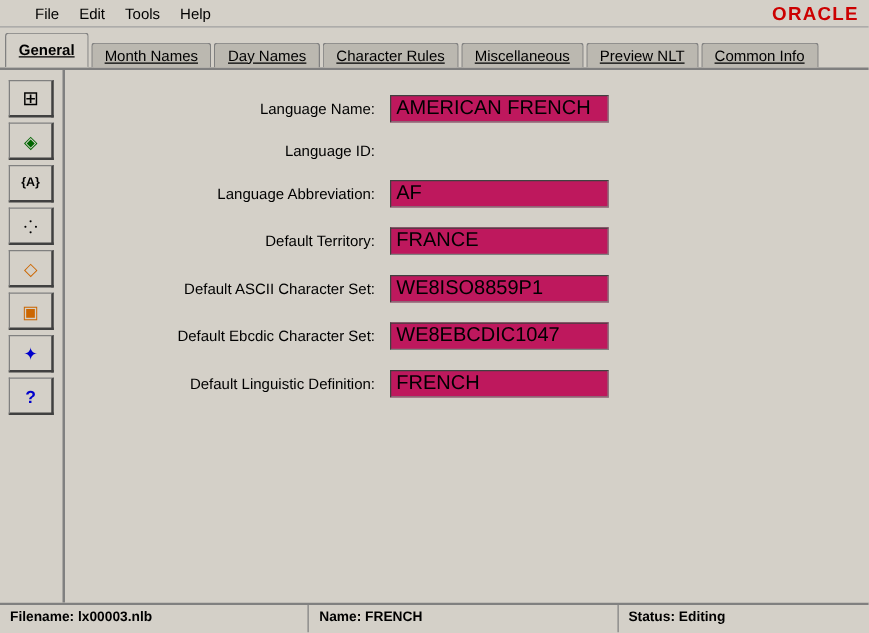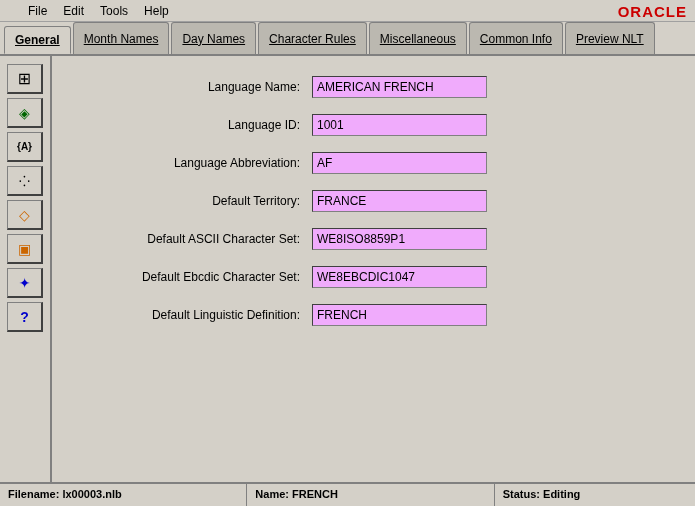--- a/index.html
+++ b/index.html
@@ -69,7 +69,7 @@
     }
     .tab:not(.active) {
       background: #bbb8b0;
-      height: 32px;
+      height: 20px;
     }
 
     

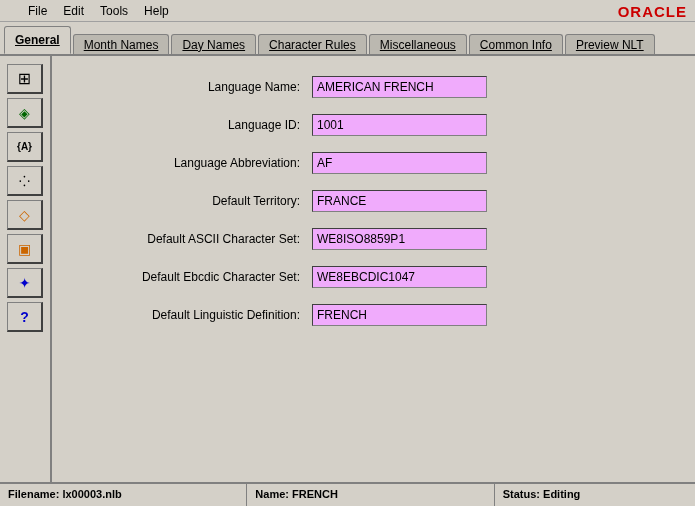--- a/index.html
+++ b/index.html
@@ -182,8 +182,8 @@
   <div class="tab">Day Names</div>
   <div class="tab">Character Rules</div>
   <div class="tab">Miscellaneous</div>
+  <div class="tab">Preview NLT</div>
   <div class="tab">Common Info</div>
-  <div class="tab">Preview NLT</div>
 </div>
 
 <div class="main-area">

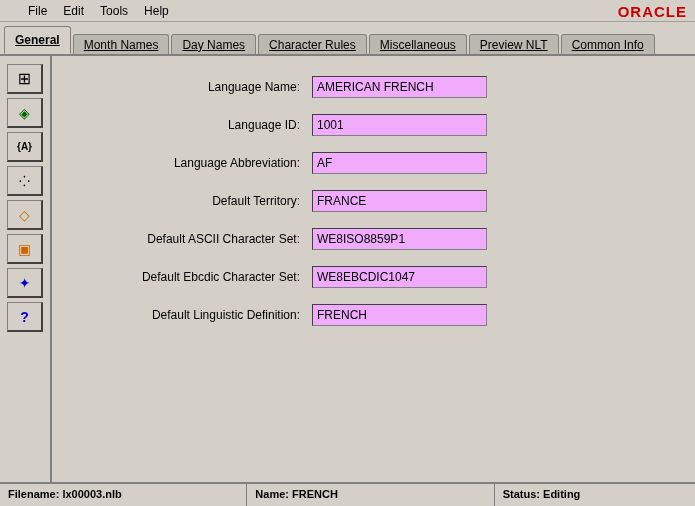--- a/index.html
+++ b/index.html
@@ -126,12 +126,12 @@
     .form-input {
       width: 175px;
       height: 22px;
-      background: #f0abfc;
+      background: #be185d;
       border: 1px solid #808080;
       border-top-color: #404040;
       border-left-color: #404040;
       padding: 2px 4px;
-      font-size: 12px;
+      font-size: 16px;
       font-family: Arial, sans-serif;
     }
 

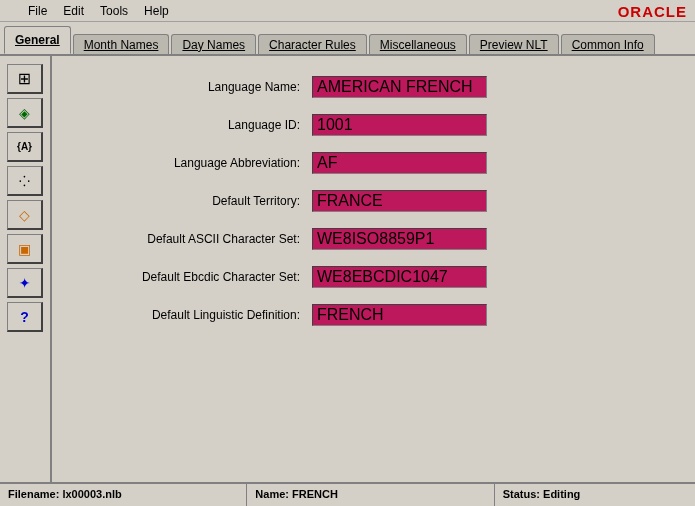--- a/index.html
+++ b/index.html
@@ -224,7 +224,6 @@
 
     <div class="form-row">
       <label class="form-label">Language ID:</label>
-      <input class="form-input" type="text" value="1001" style="">
     </div>
 
     <div class="form-row">

